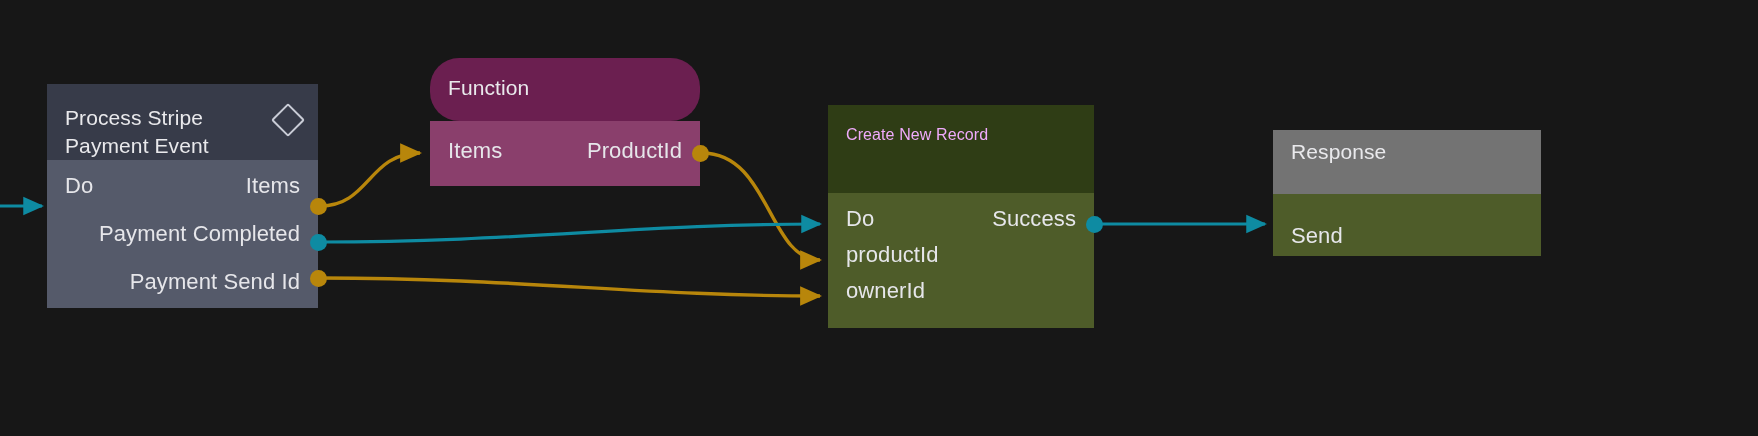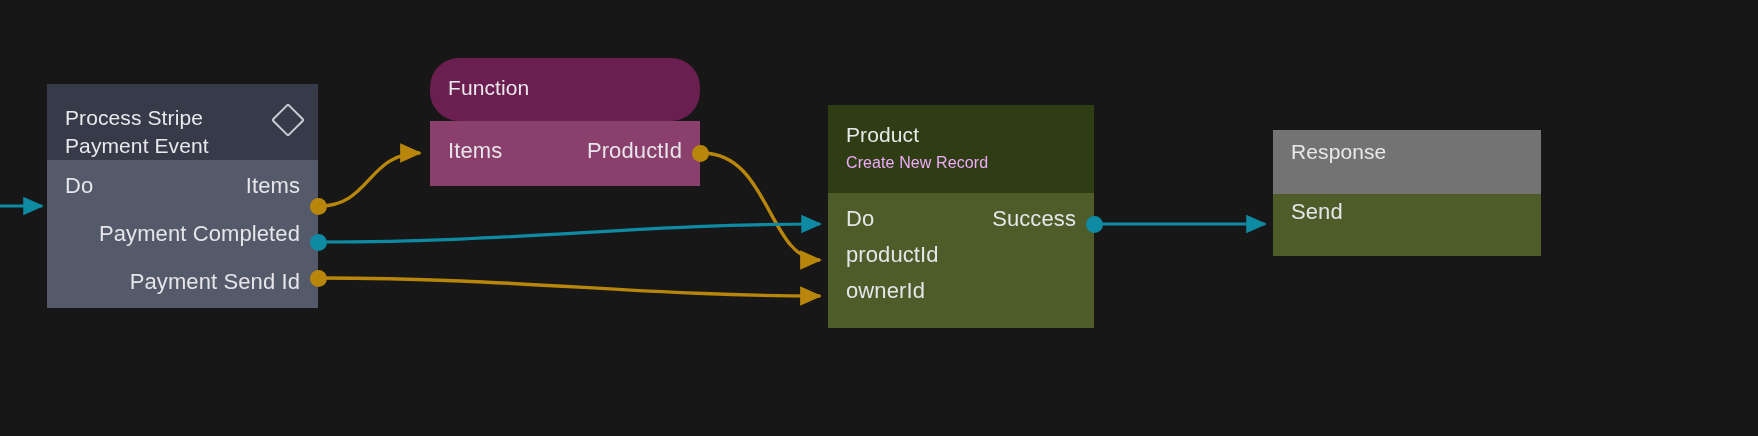--- a/index.html
+++ b/index.html
@@ -176,7 +176,6 @@
 
   <div class="node" id="node-product">
     <div class="node-header">
-      <div class="node-title">Product</div>
       <div class="node-subtitle">Create New Record</div>
     </div>
     <div class="node-body">

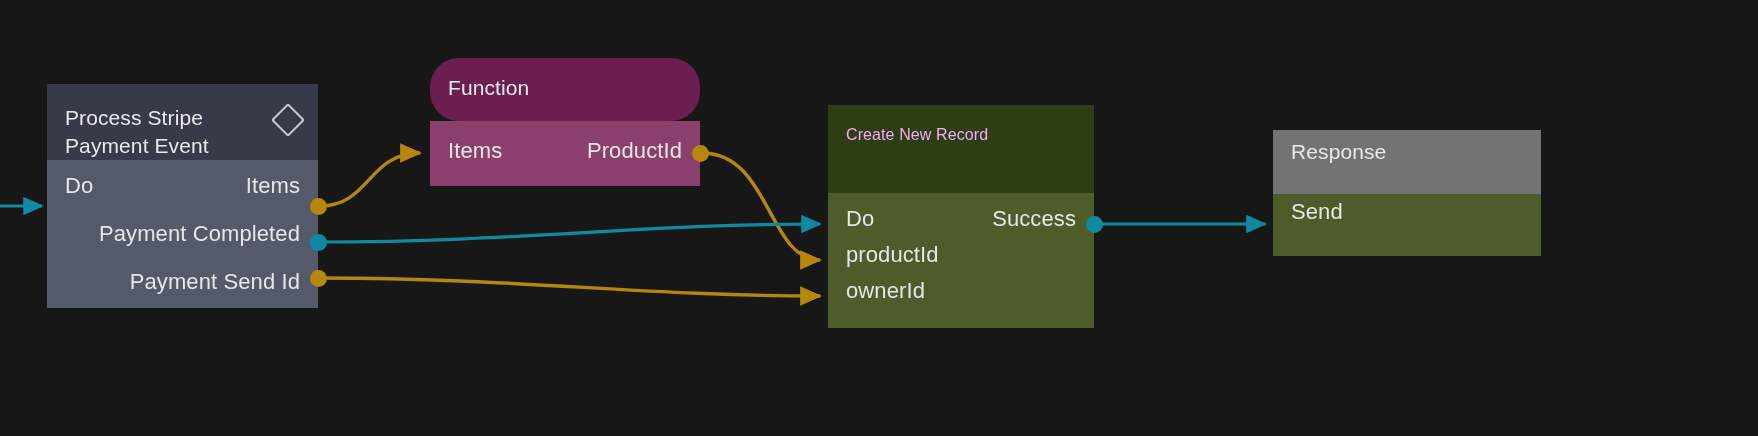--- a/index.html
+++ b/index.html
@@ -101,7 +101,7 @@
     left: 1273px; top: 130px; width: 268px; height: 126px;
   }
   #node-response .node-header { background: #737373; height: 64px; padding-top: 8px; }
-  #node-response .node-body   { background: #4e5c29; height: 62px; padding-top: 0; }
+  #node-response .node-body   { background: #4e5c29; height: 62px; padding-top: 24px; }
 
   .port-dot {
     position: absolute;

